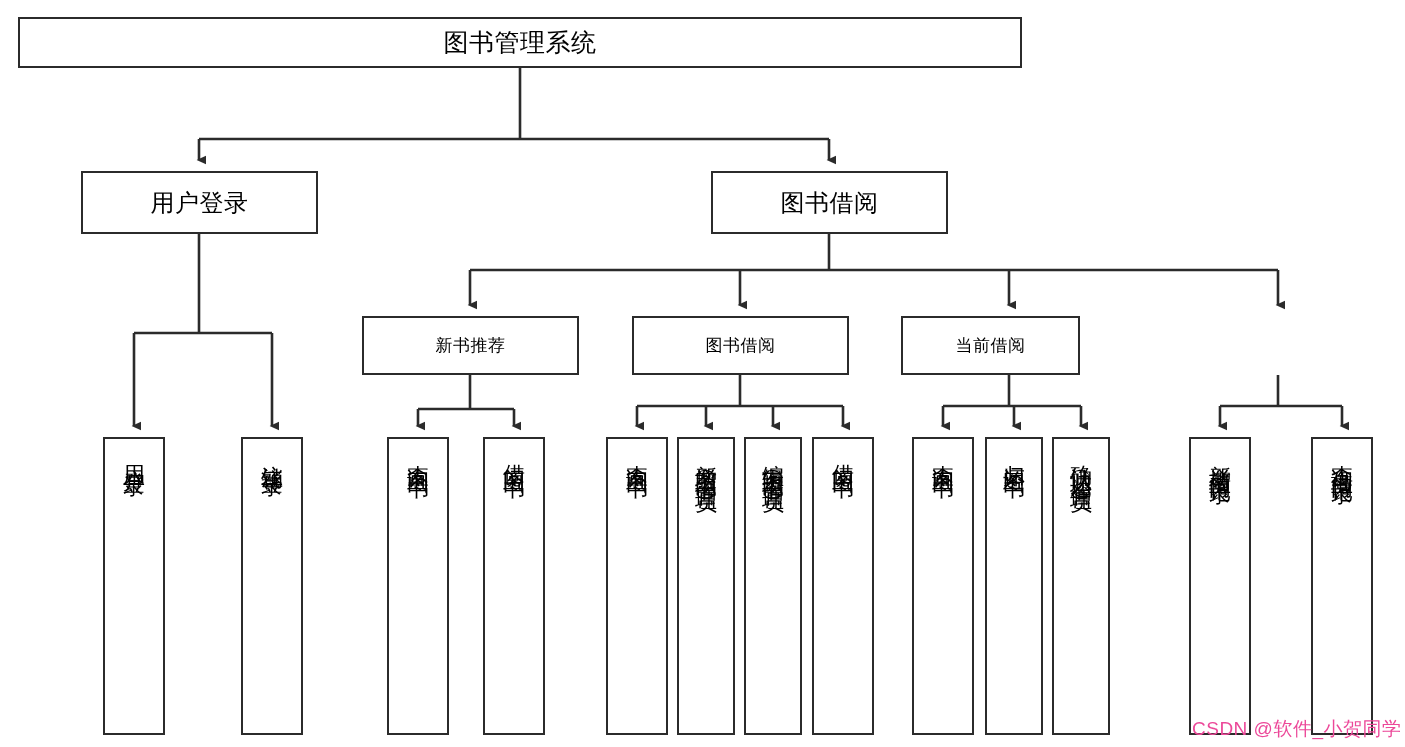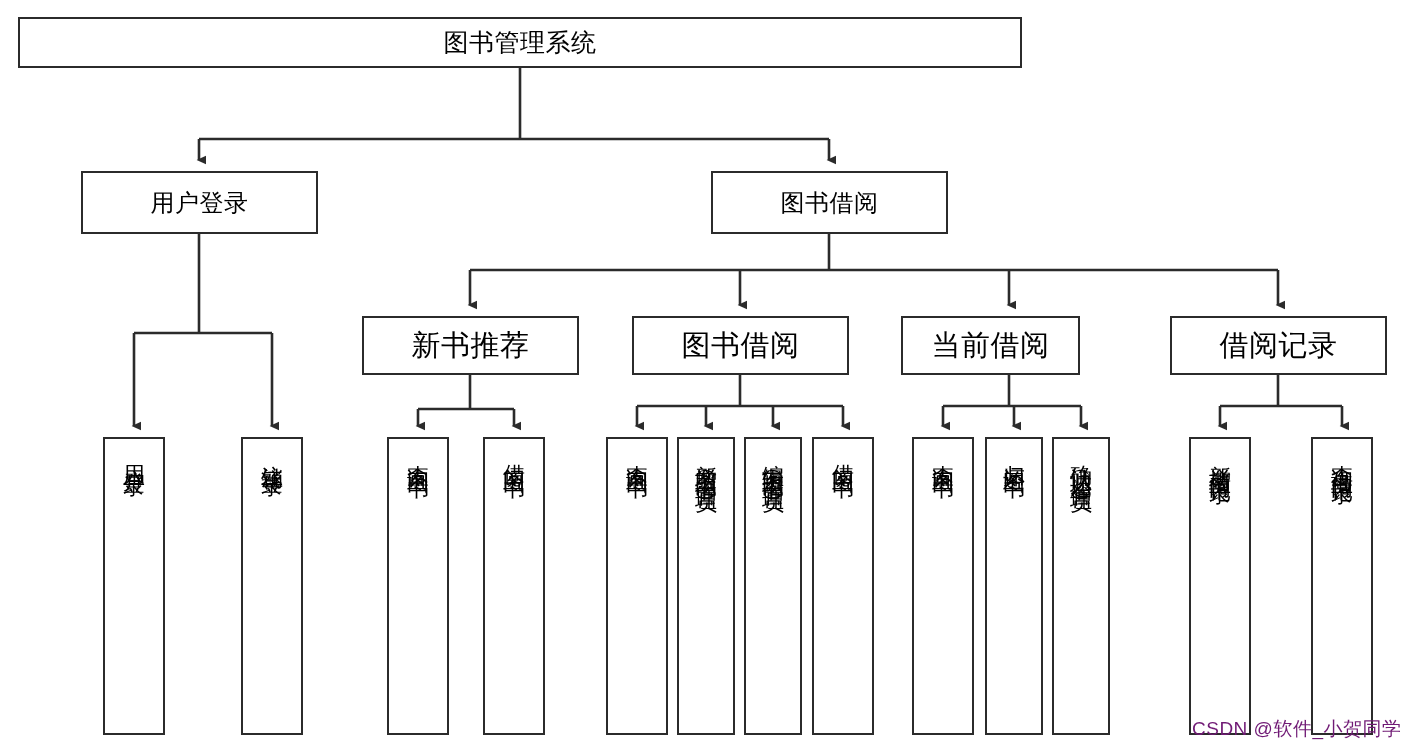--- a/index.html
+++ b/index.html
@@ -52,7 +52,7 @@
   }
   .lvl0 { font-size: 25px; }
   .lvl1 { font-size: 24px; }
-  .lvl2 { font-size: 29px; }
+  .lvl2 { font-size: 17px; }
   .leaf { font-size: 22px; }
   .watermark {
     position: absolute;

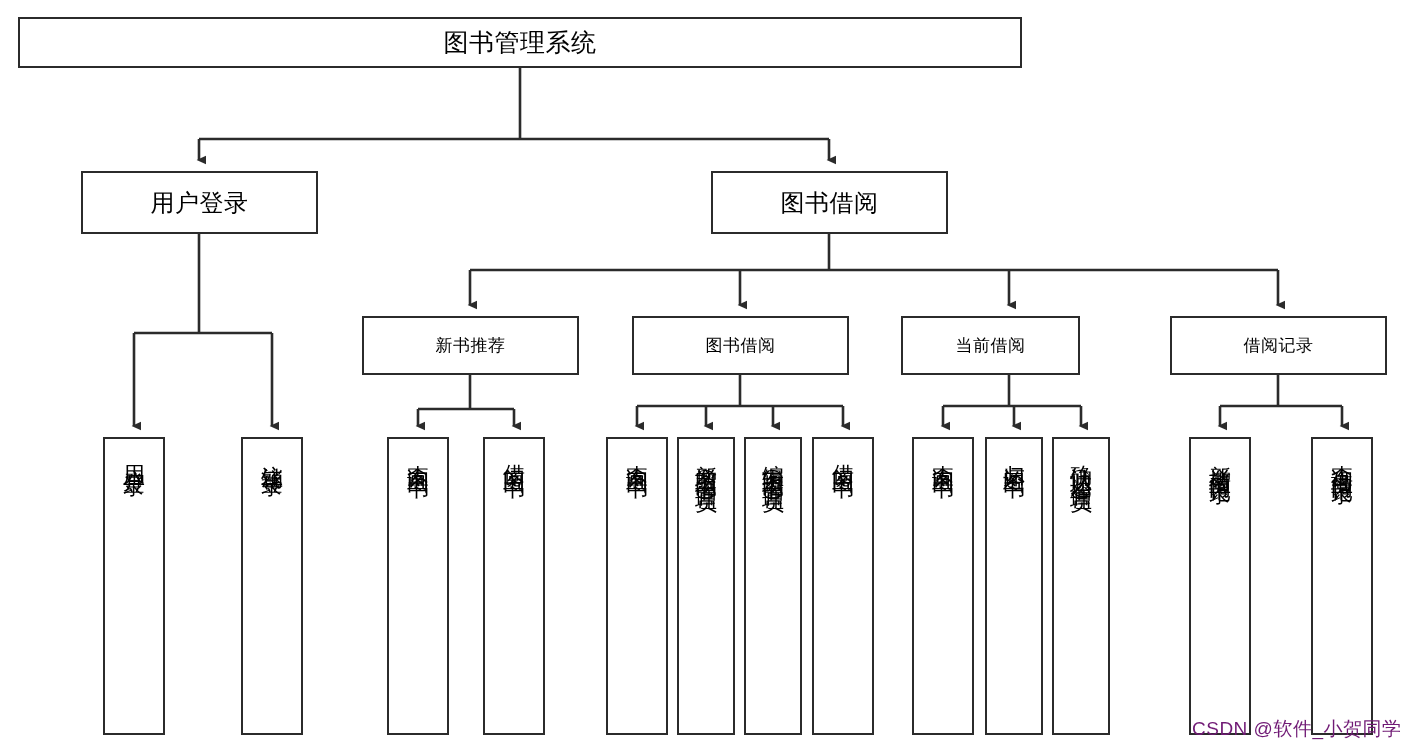--- a/index.html
+++ b/index.html
@@ -134,9 +134,6 @@
     <span class="node-label">当前借阅</span>
   </div>
 
-  <div class="node-box horizontal lvl2" style="left:1170px;top:316px;width:217px;height:59px;">
-    <span class="node-label">借阅记录</span>
-  </div>
 
   <div class="node-box vertical leaf" style="left:103px;top:437px;width:62px;height:298px;">
     <span class="node-label">用户登录</span>

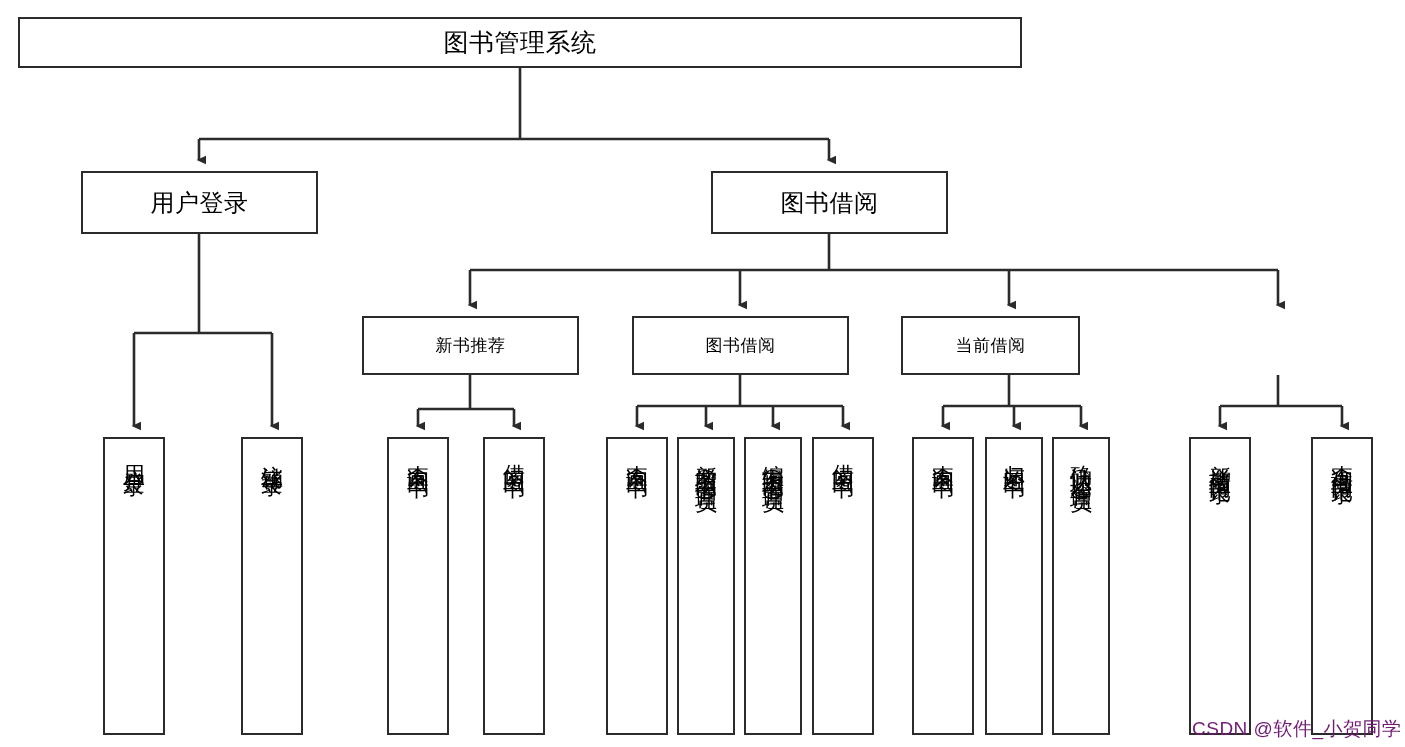--- a/index.html
+++ b/index.html
@@ -56,7 +56,7 @@
   .leaf { font-size: 22px; }
   .watermark {
     position: absolute;
-    color: #701a75;
+    color: #ec4899;
     font-size: 19px;
     white-space: nowrap;
     letter-spacing: 0.5px;

